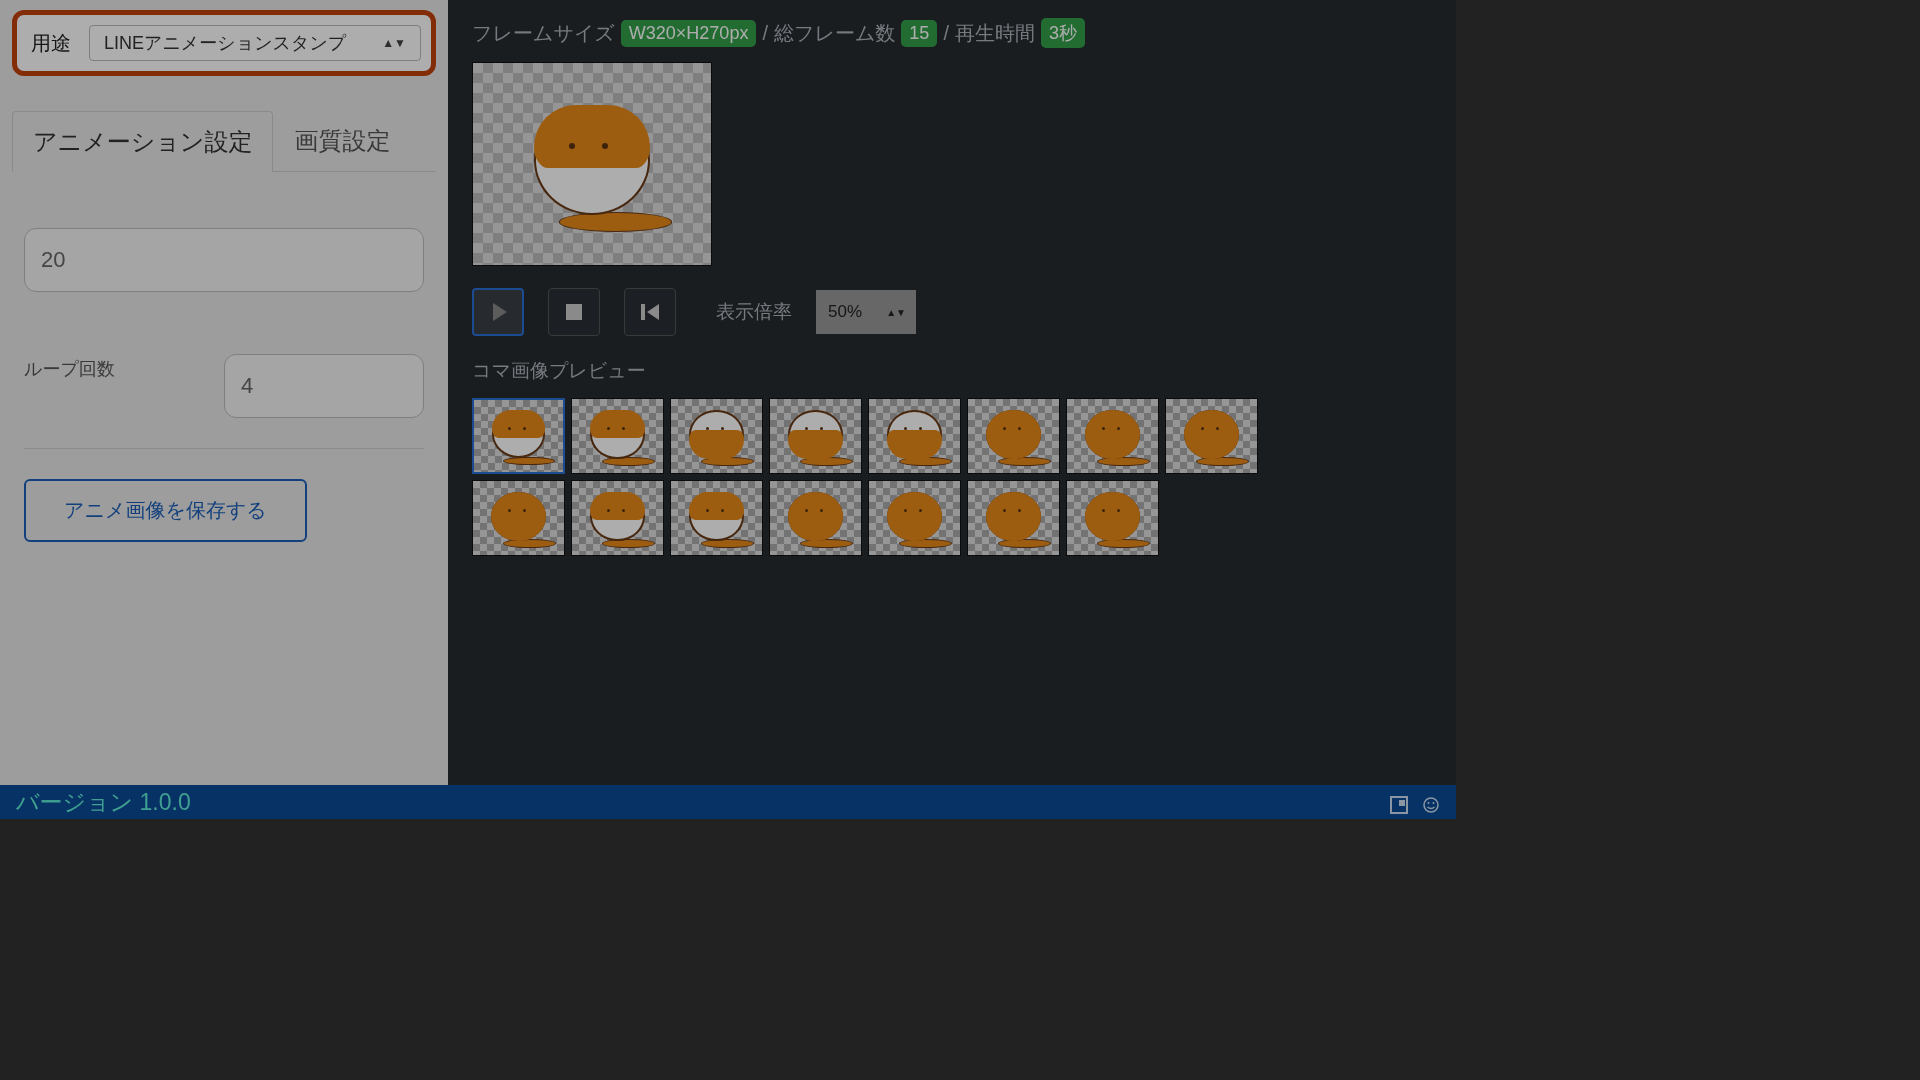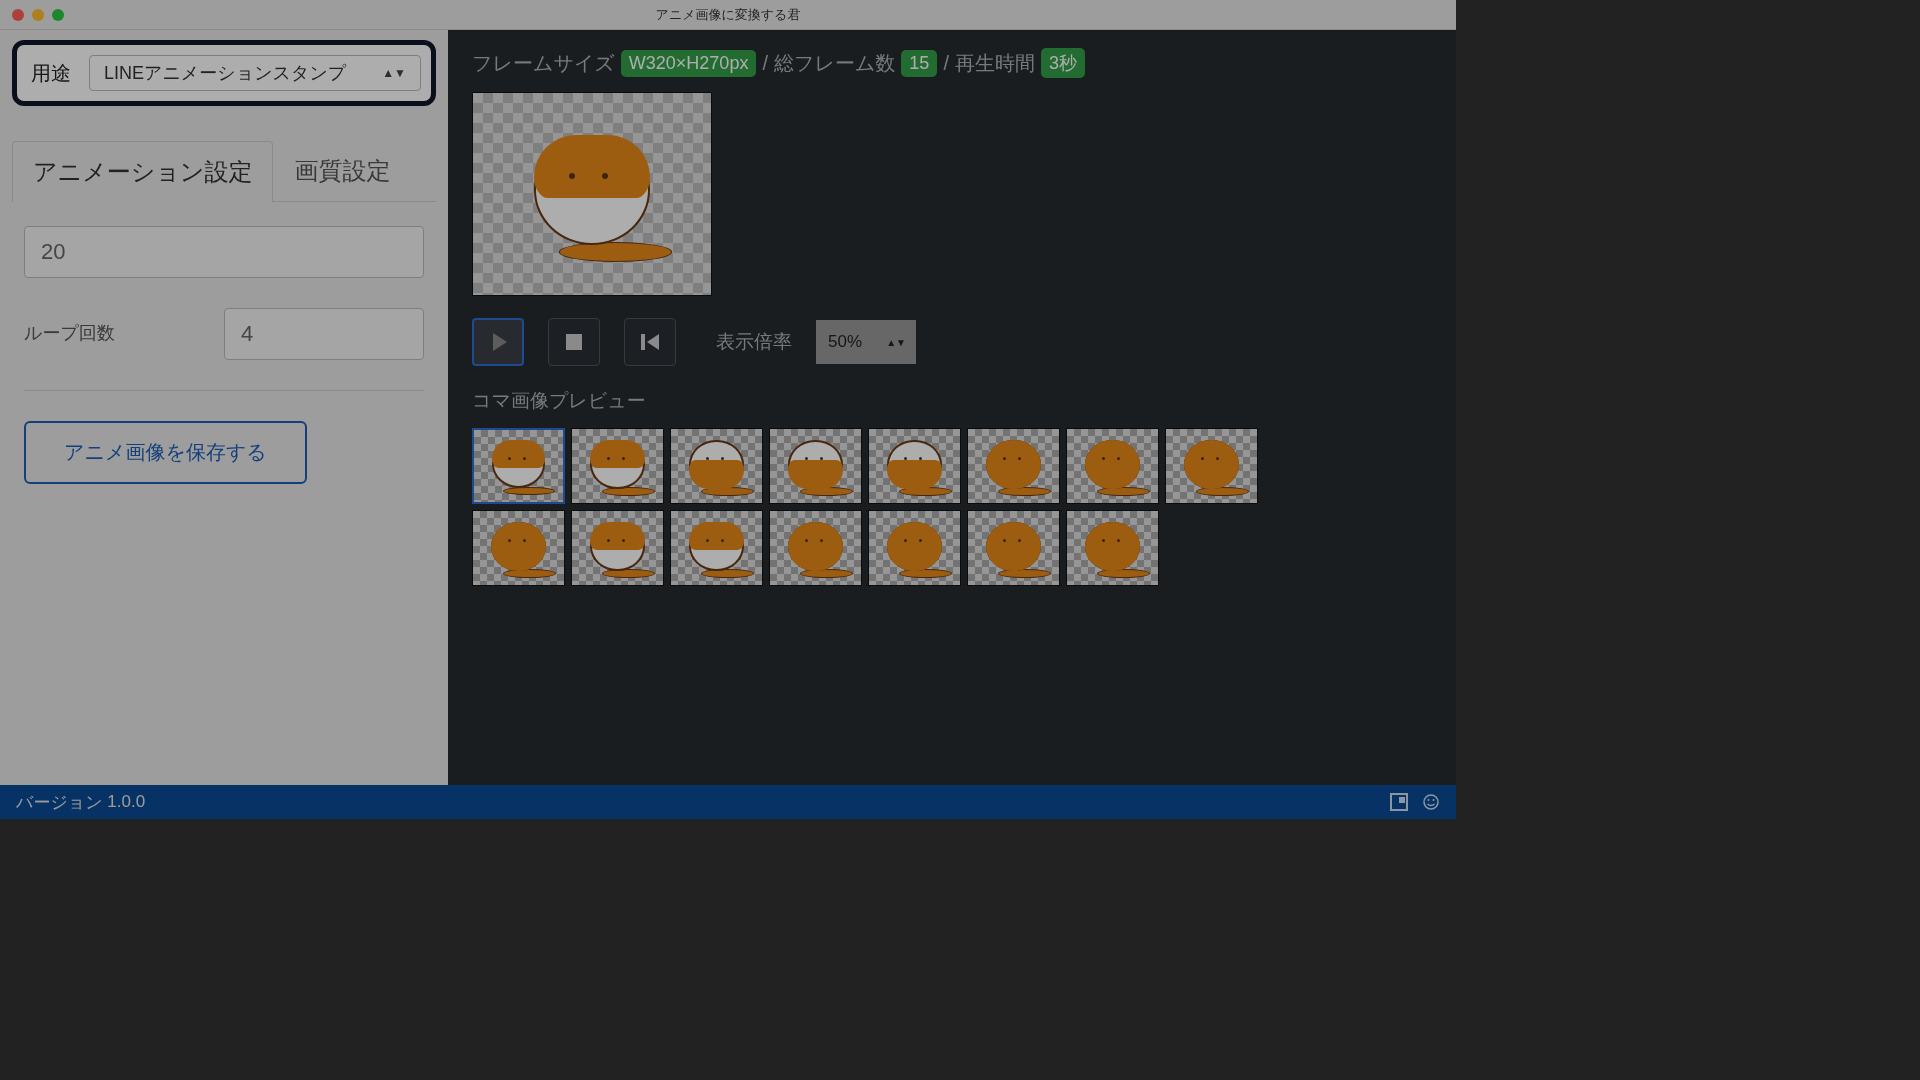--- a/index.html
+++ b/index.html
@@ -348,14 +348,6 @@
 
 <div class="window">
 
-  <div class="titlebar">
-    <div class="traffic-lights">
-      <div class="tl red"></div>
-      <div class="tl yellow"></div>
-      <div class="tl green"></div>
-    </div>
-    <div class="title-text">アニメ画像に変換する君</div>
-  </div>
 
   <div class="body">
 

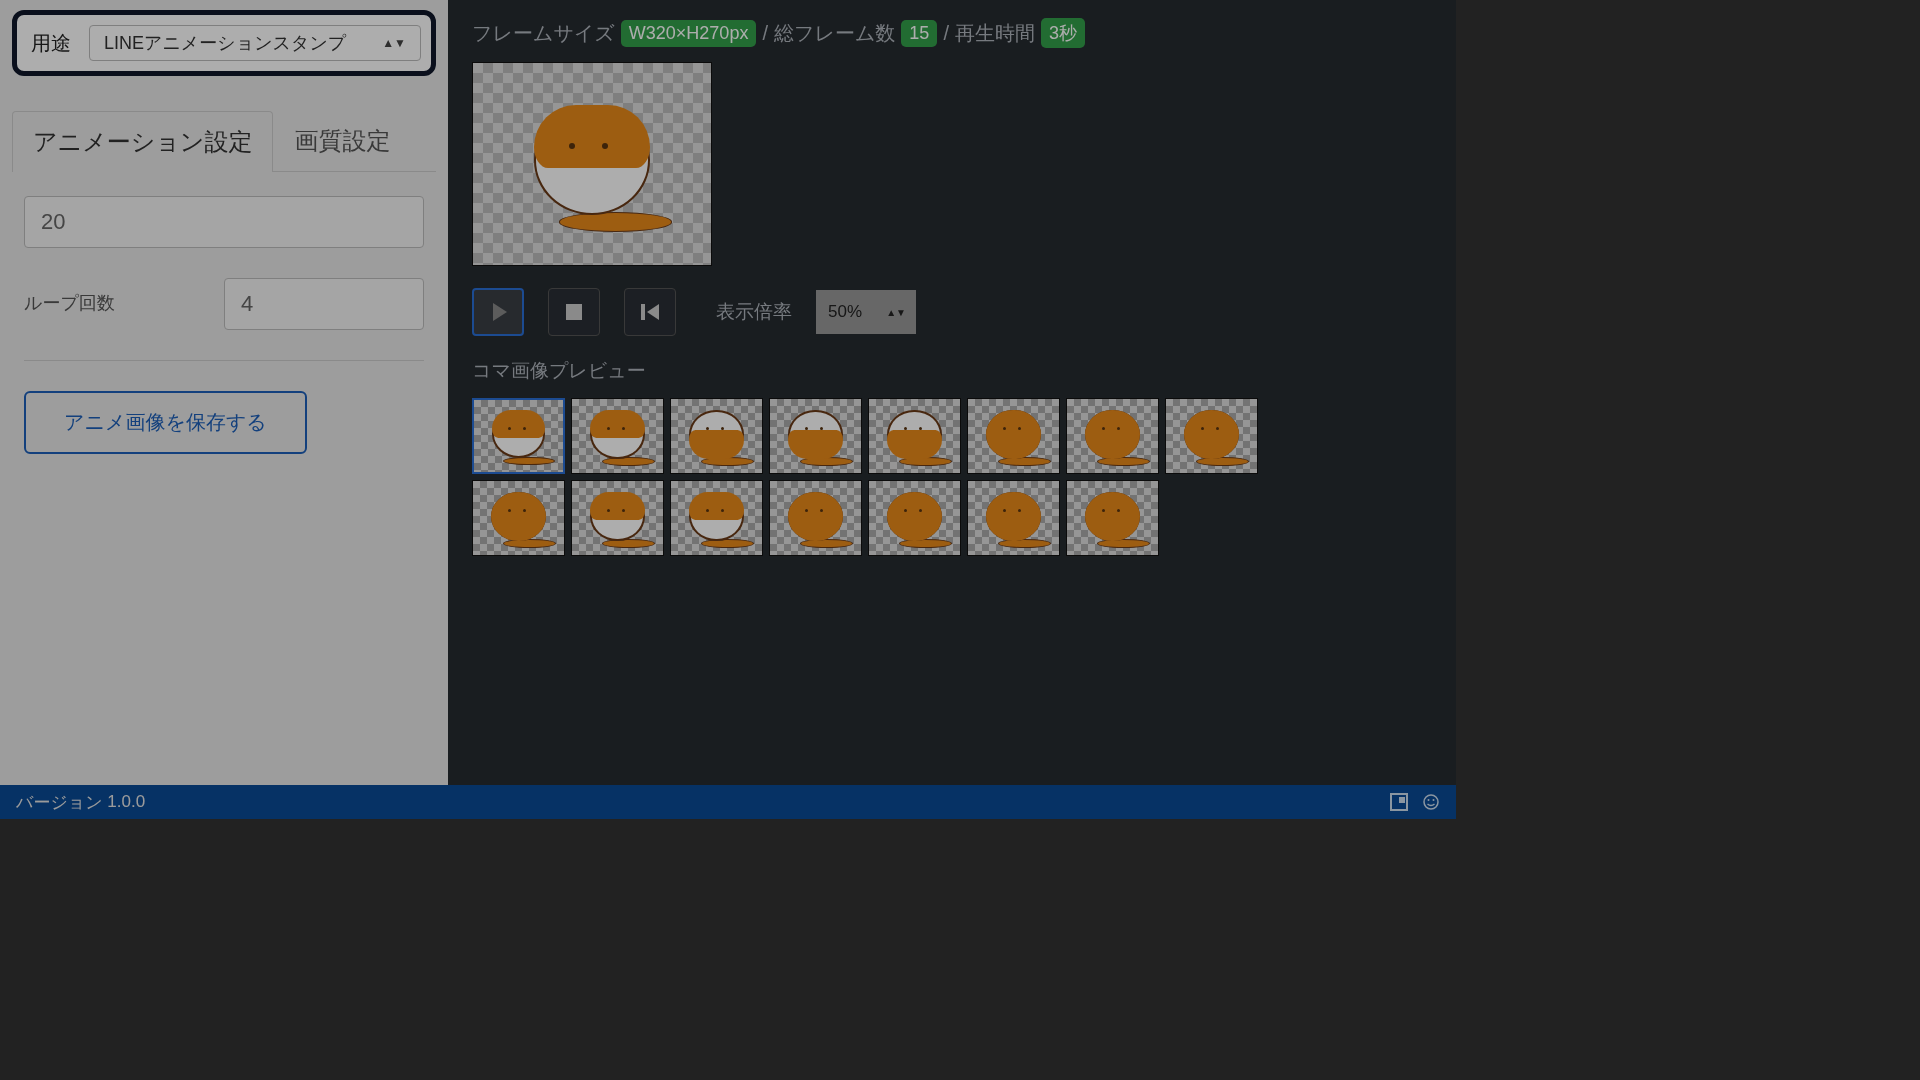--- a/index.html
+++ b/index.html
@@ -54,7 +54,7 @@
   flex-direction: column;
 }
 .highlight-box {
-  border: 5px solid #0f172a;
+  border: 5px solid #c2410c;
   border-radius: 12px;
   background: #fff;
   padding: 10px 10px;

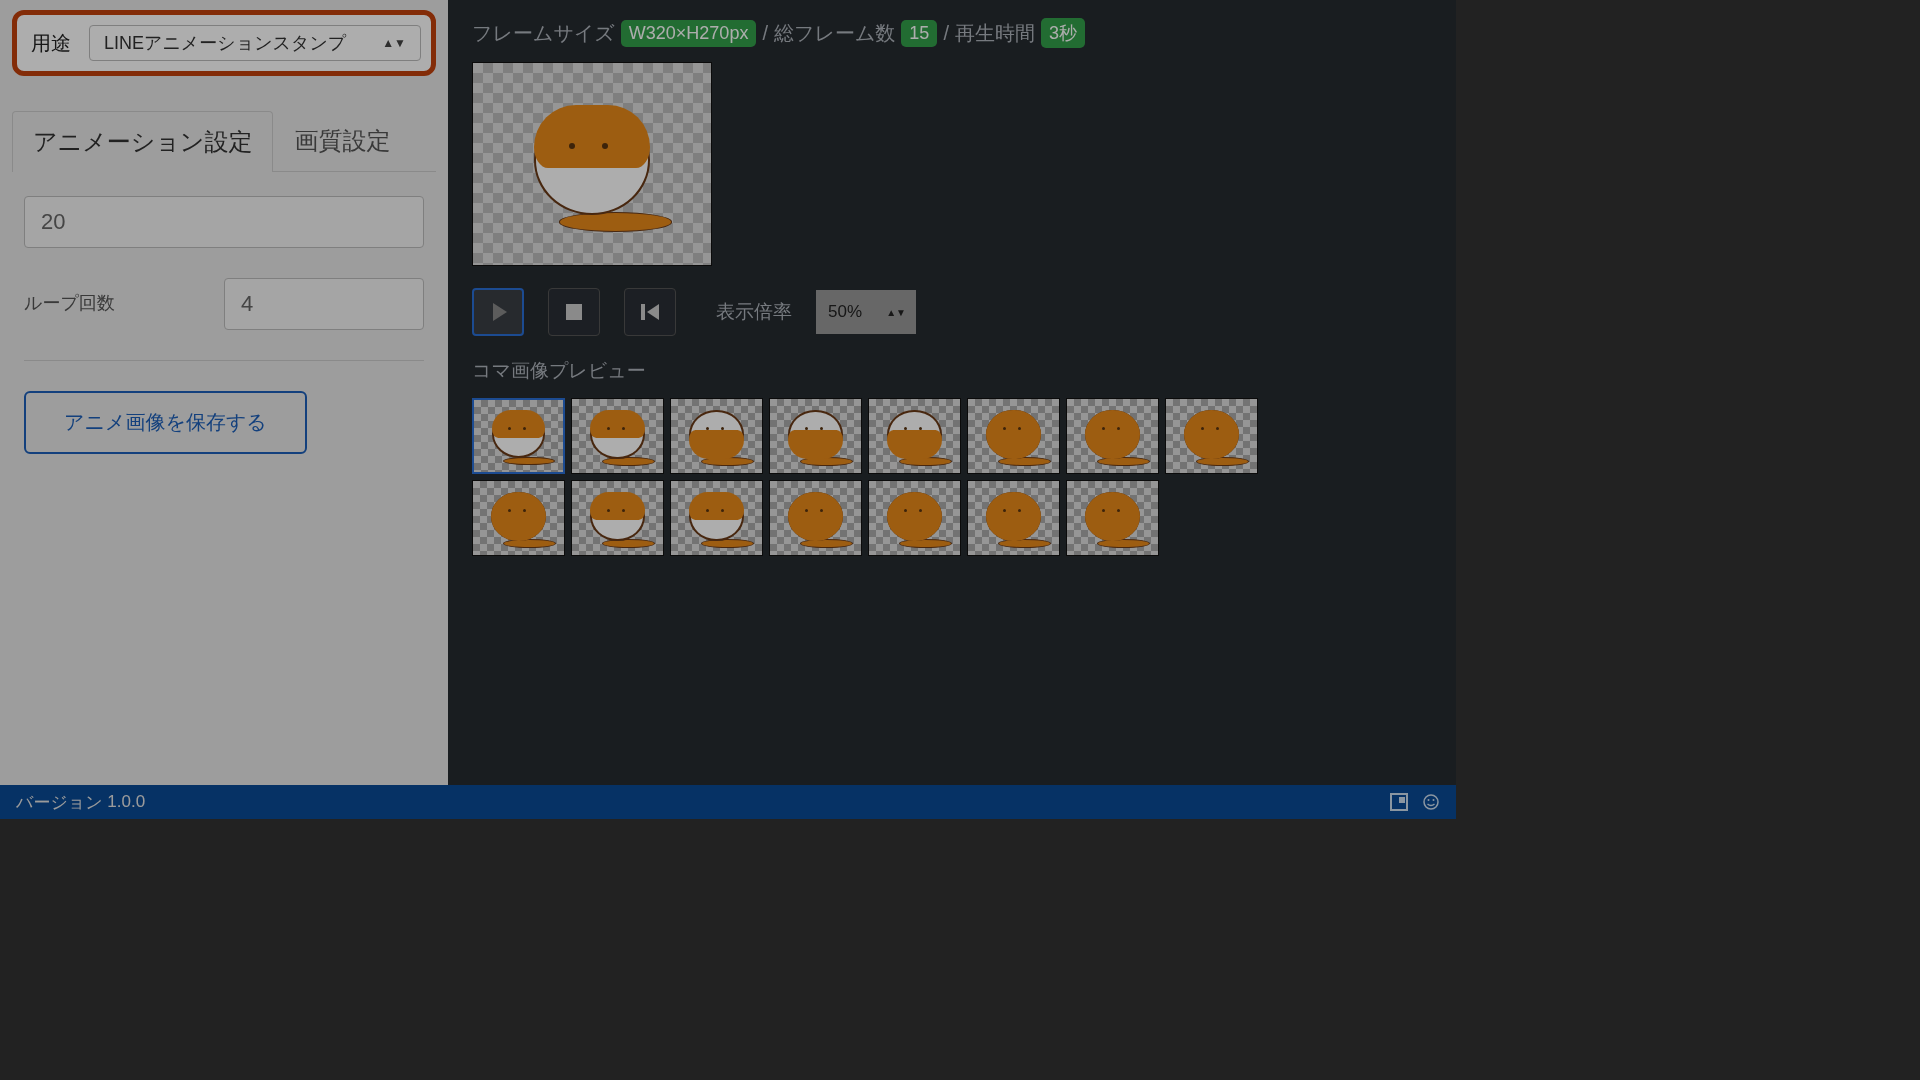--- a/index.html
+++ b/index.html
@@ -123,15 +123,16 @@
 }
 .form-input {
   flex: 1;
-  height: 52px;
+  height: 64px;
   border: 1px solid #bbb;
-  border-radius: 4px;
+  border-radius: 12px;
   background: #f3f3f3;
   padding: 0 16px;
   font-size: 22px;
   color: #666;
   display: flex;
   align-items: center;
+  margin-top: 32px;
 }
 .divider { border-top: 1px solid #ccc; margin: 0 0 30px 0; }
 .save-btn {

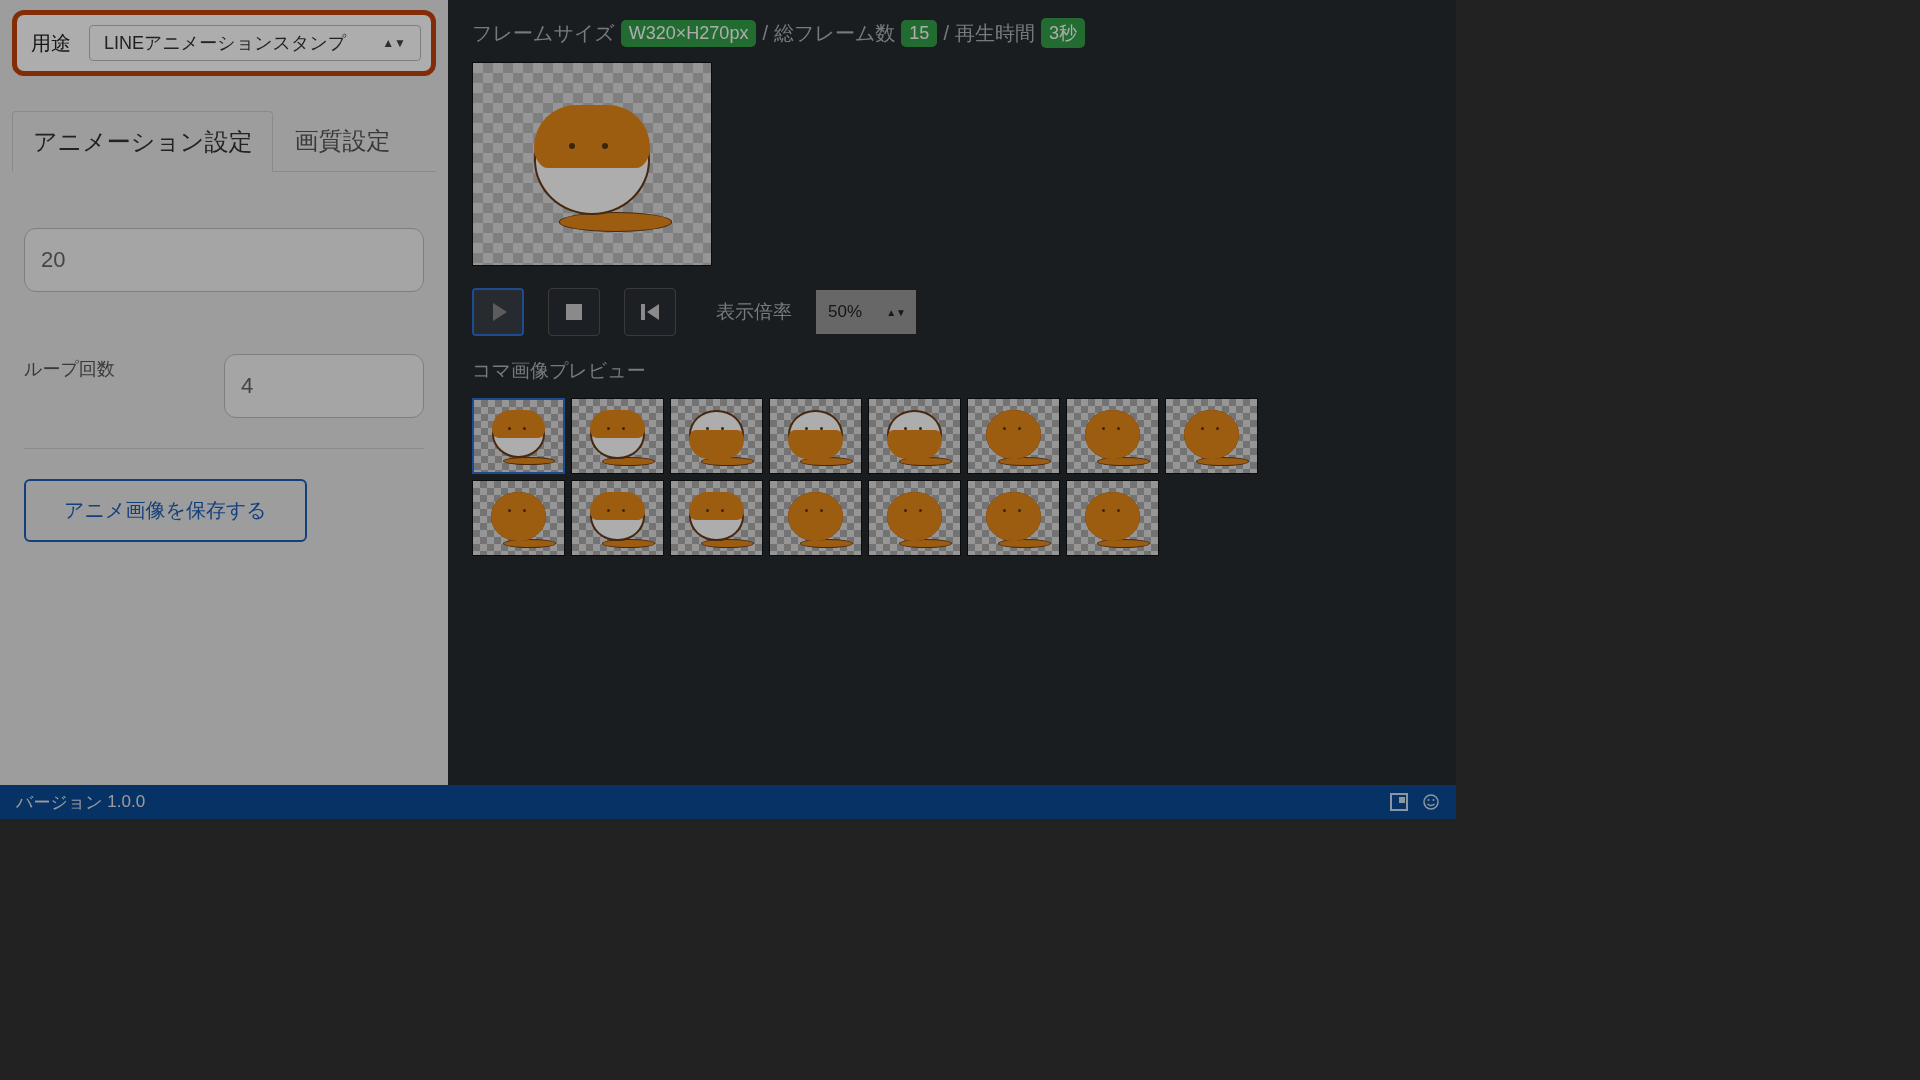--- a/index.html
+++ b/index.html
@@ -276,11 +276,11 @@
 .statusbar {
   height: 34px;
   background: #0a4a95;
-  color: #e5e5e5;
+  color: #5eead4;
   display: flex;
   align-items: center;
   padding: 0 16px;
-  font-size: 17px;
+  font-size: 23px;
 }
 .status-right { margin-left: auto; display: flex; gap: 14px; align-items: center; }
 .status-icon { width: 18px; height: 18px; display:inline-block; }

